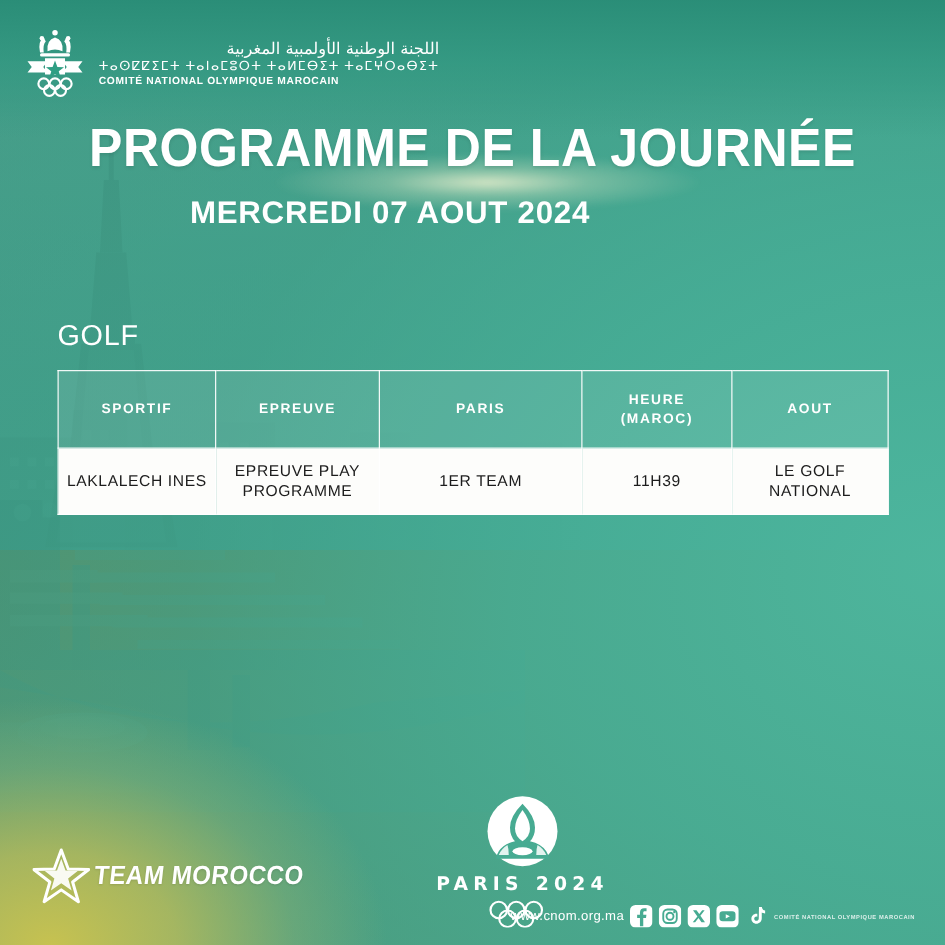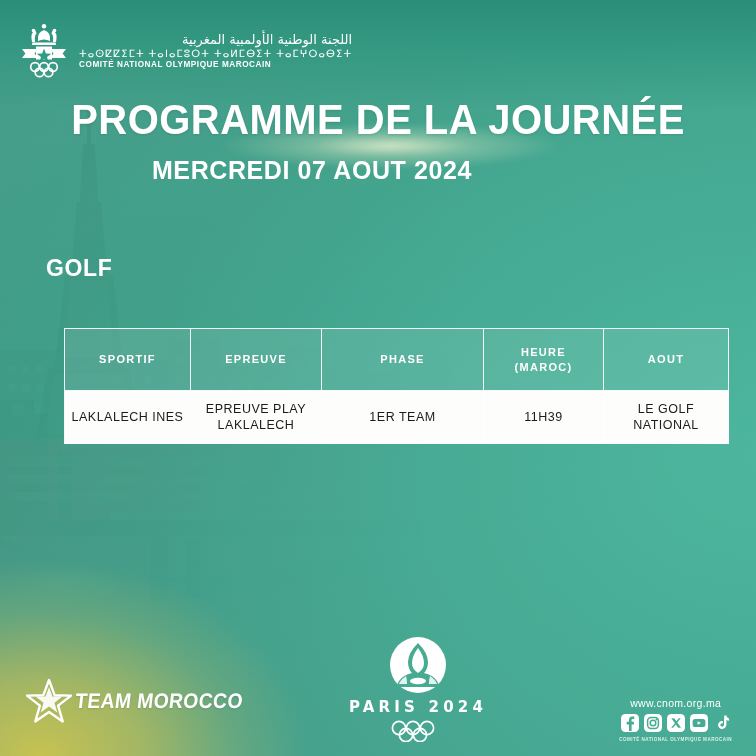--- a/index.html
+++ b/index.html
@@ -10,7 +10,7 @@
   }
   #poster{
     position:relative;width:756px;height:756px;overflow:hidden;
-    background:#737373;
+    background:#a16207;
   }
 
   

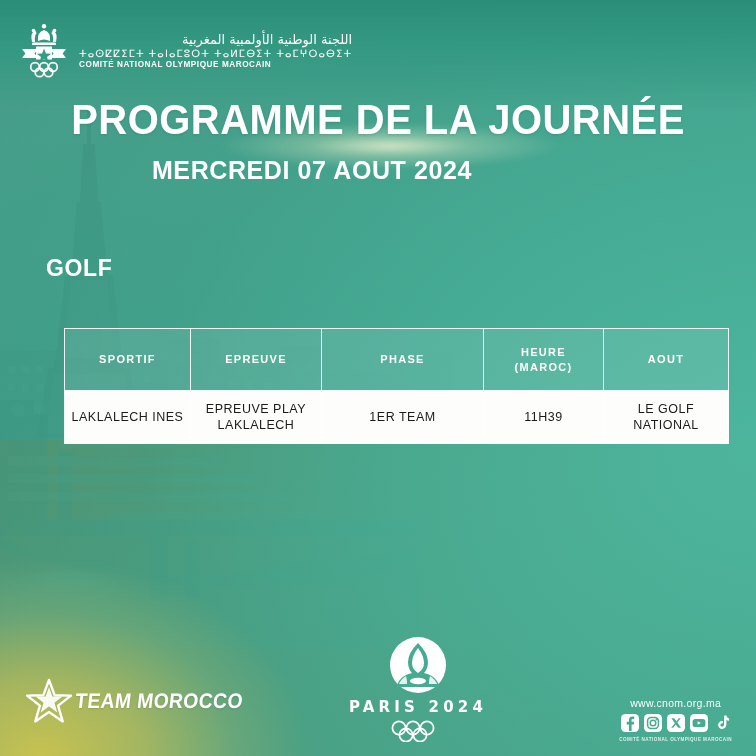--- a/index.html
+++ b/index.html
@@ -73,7 +73,7 @@
   }
   .cnom-tif{
     color:#ffffff;font-size:10px;line-height:11px;letter-spacing:1.1px;
-    font-family:Liberation Sans, sans-serif;white-space:nowrap;
+    font-family:Liberation Serif, serif;white-space:nowrap;
   }
   .cnom-fr{
     color:#ffffff;font-size:8.2px;line-height:10px;letter-spacing:.55px;

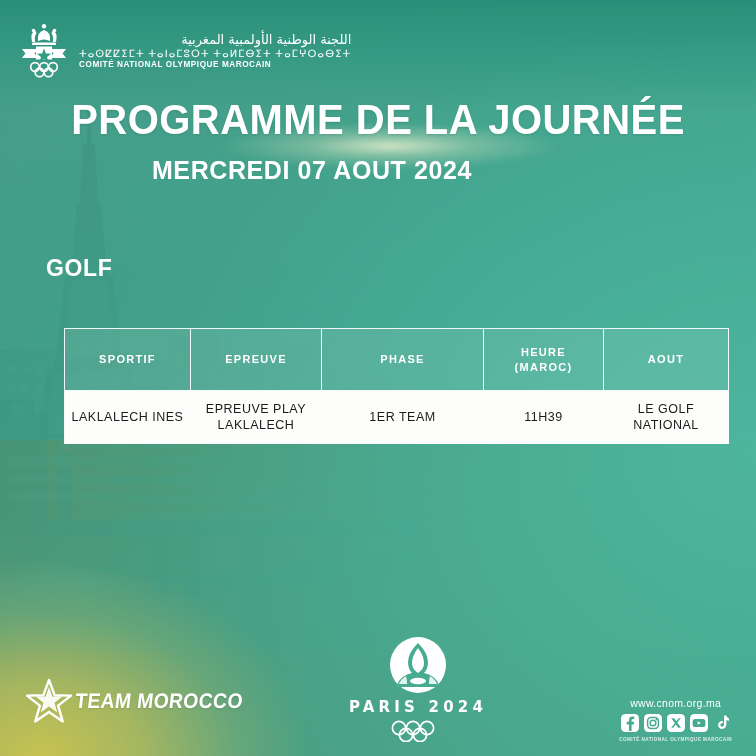--- a/index.html
+++ b/index.html
@@ -98,7 +98,7 @@
   
   .discipline{
     position:absolute;left:46px;top:255px;
-    color:#ffffff;font-size:23px;line-height:26px;font-weight:700;
+    color:#ffffff;font-size:23px;line-height:26px;font-weight:400;
     letter-spacing:.6px;
   }
 

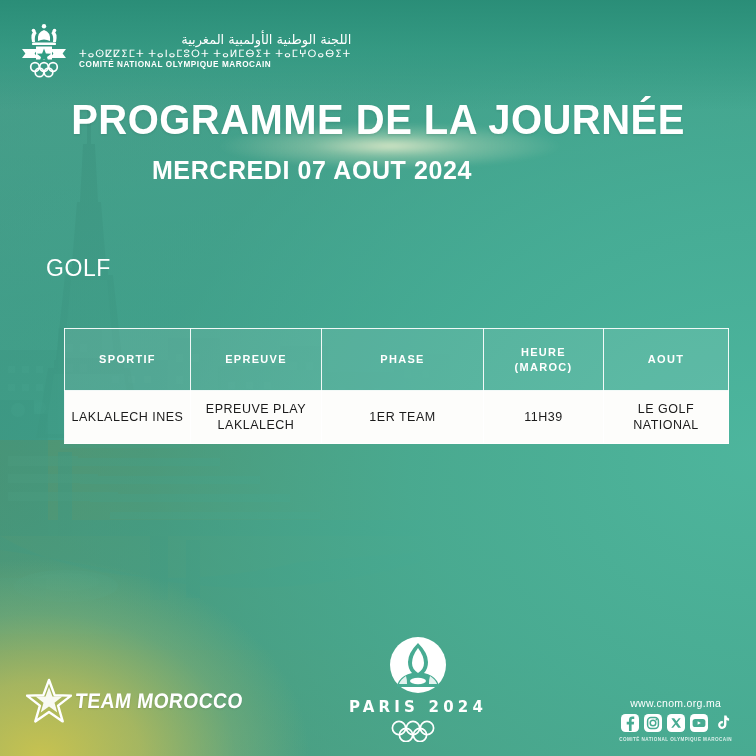--- a/index.html
+++ b/index.html
@@ -104,8 +104,8 @@
 
   
   .tbl{
-    position:absolute;left:64px;top:296px;width:664px;
-    border-collapse:collapse;table-layout:fixed;margin-top:32px;
+    position:absolute;left:46px;top:296px;width:664px;
+    border-collapse:collapse;table-layout:fixed;
   }
   .tbl th{
     background:rgba(255,255,255,.10);

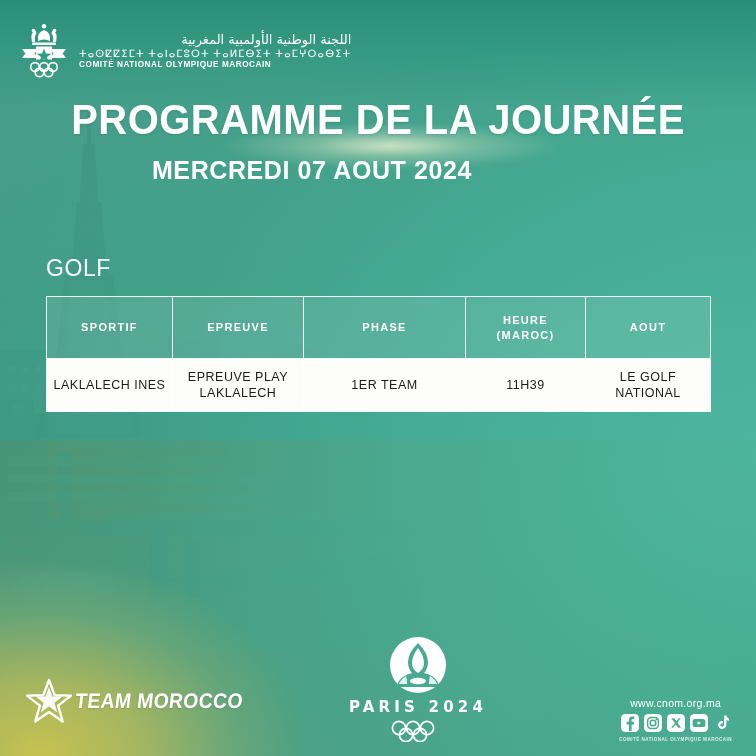--- a/index.html
+++ b/index.html
@@ -322,7 +322,7 @@
           <span>EPREUVE</span>
         </th>
         <th>
-          <span>PHASE</span>
+          <span>PARIS</span>
         </th>
         <th>
           <span>HEURE</span><br>

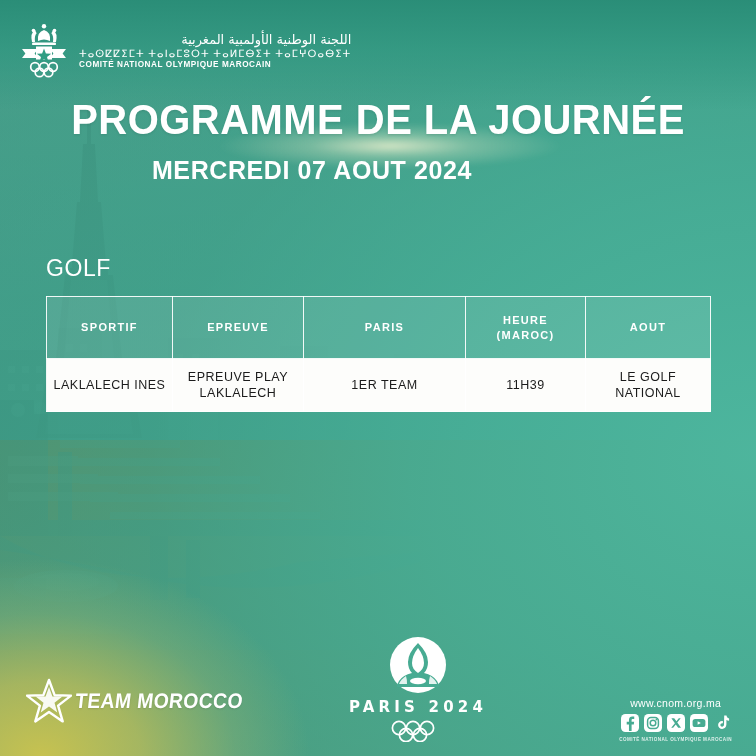--- a/index.html
+++ b/index.html
@@ -338,7 +338,7 @@
         <td>LAKLALECH INES</td>
         <td>
           <span>EPREUVE PLAY</span><br>
-          <span>LAKLALECH</span>
+          <span>PROGRAMME</span>
         </td>
         <td>1ER TEAM</td>
         <td>11H39</td>

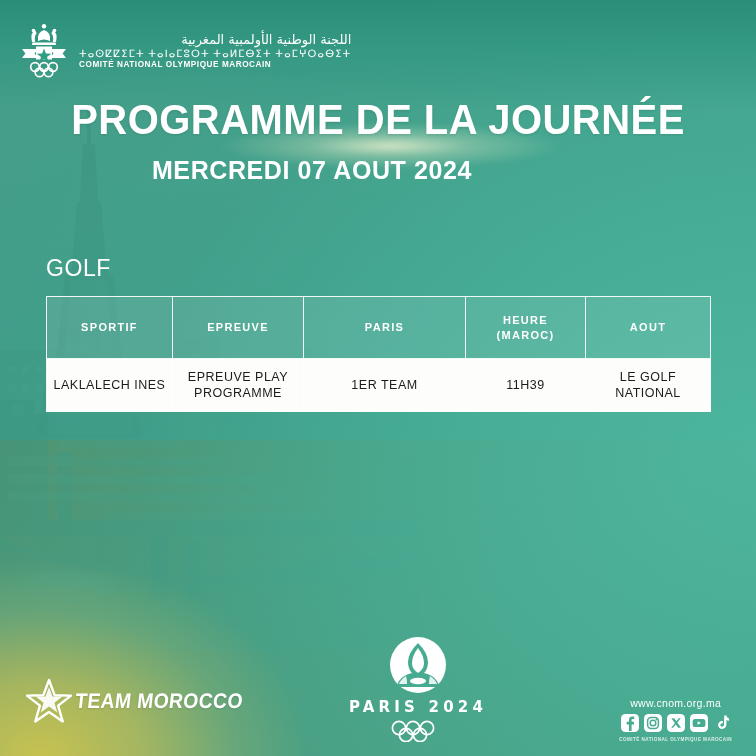--- a/index.html
+++ b/index.html
@@ -152,7 +152,7 @@
 
   .social{
     position:absolute;right:24px;bottom:14px;
-    display:flex;flex-direction:column;align-items:center;gap:5px;
+    display:flex;align-items:center;gap:5px;
   }
   .site{color:#ffffff;font-size:10.5px;letter-spacing:.3px;}
   .ico-row{display:flex;gap:5px;align-items:center;}

